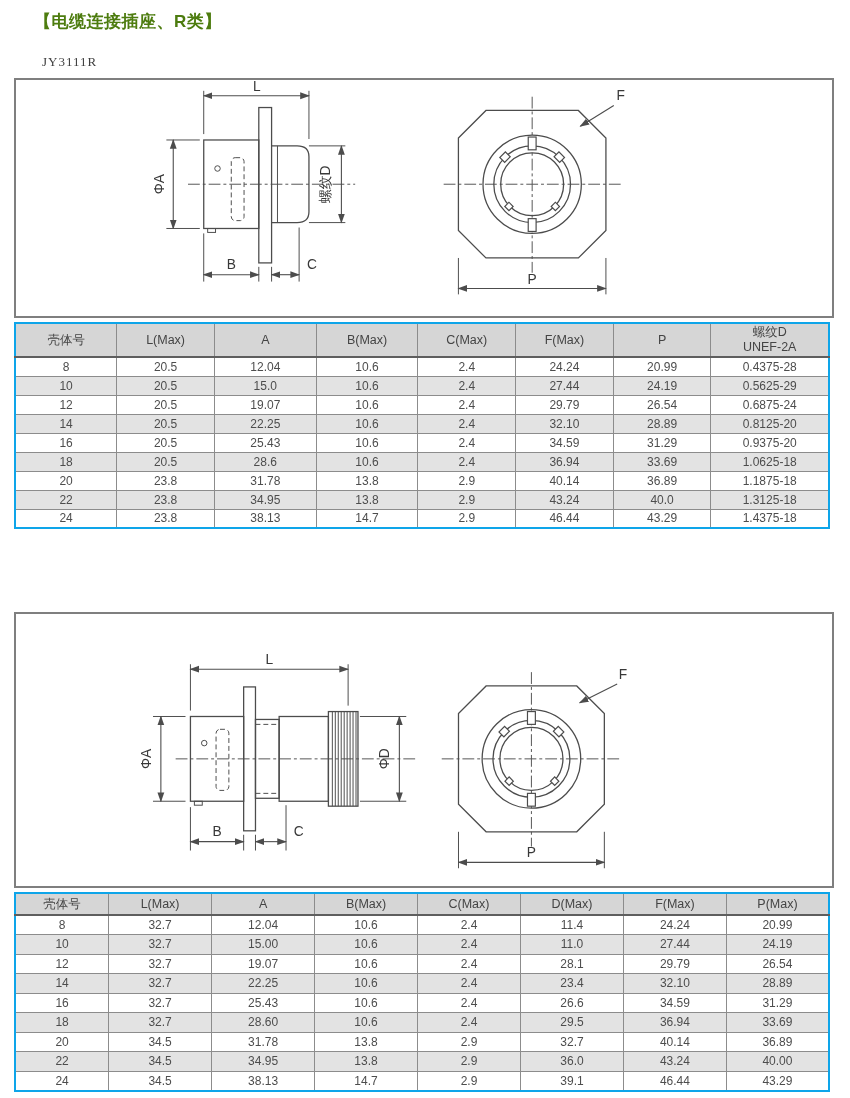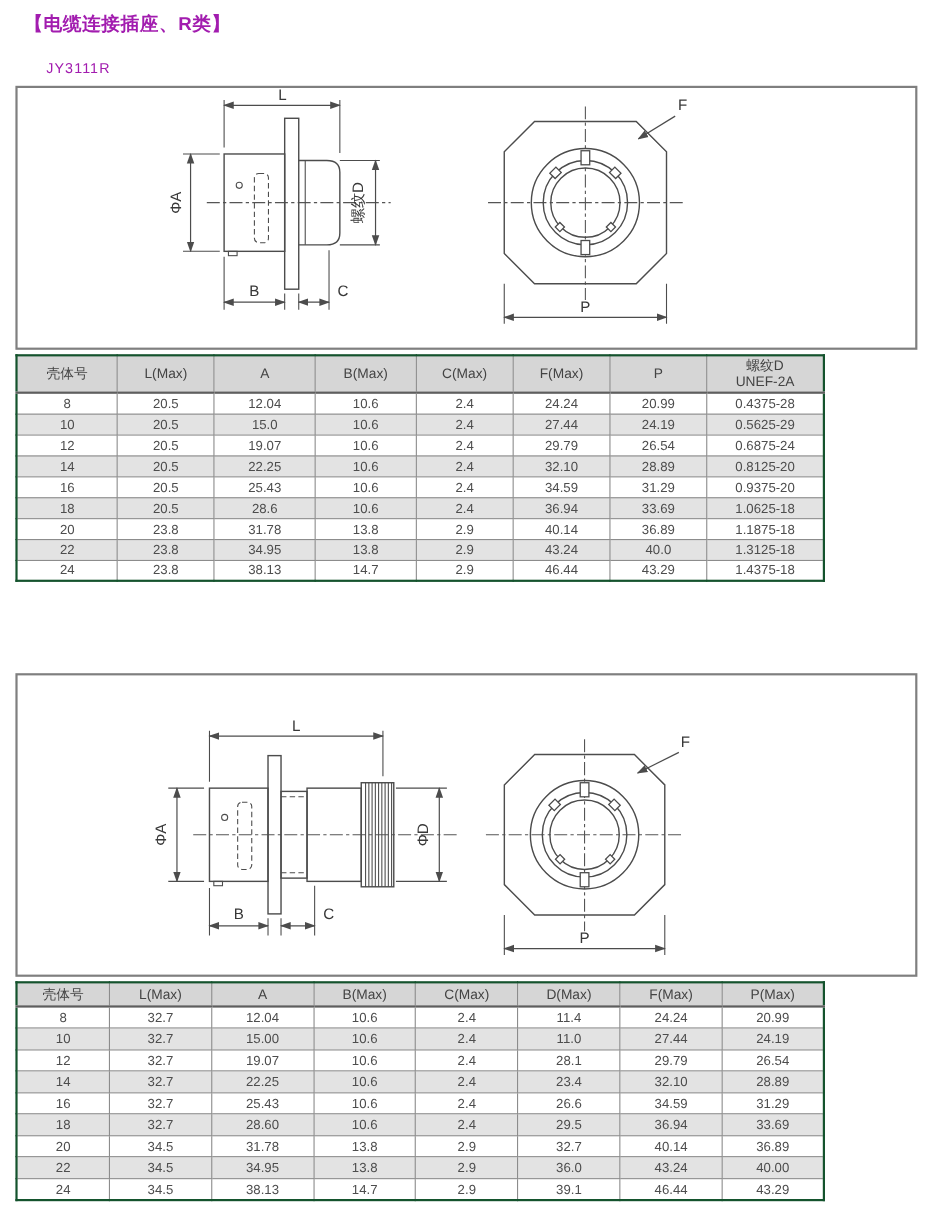--- a/index.html
+++ b/index.html
@@ -6,7 +6,7 @@
   body { background:#fff; font-family:"Liberation Sans", sans-serif; }
   #page { position:relative; width:850px; height:1098px; background:#ffffff; overflow:hidden; }
 
-  .sec-title { position:absolute; left:22px; font-size:17px; font-weight:bold; color:#a21caf; letter-spacing:0.5px; }
+  .sec-title { position:absolute; left:34px; font-size:17px; font-weight:bold; color:#4d7c0f; letter-spacing:0.5px; }
   .model-code { position:absolute; left:42px; font-size:13px; color:#a21caf; letter-spacing:1px; }
 
   .panel { position:absolute; left:14px; width:820px; border:2px solid #7f7f7f; background:#fff; }

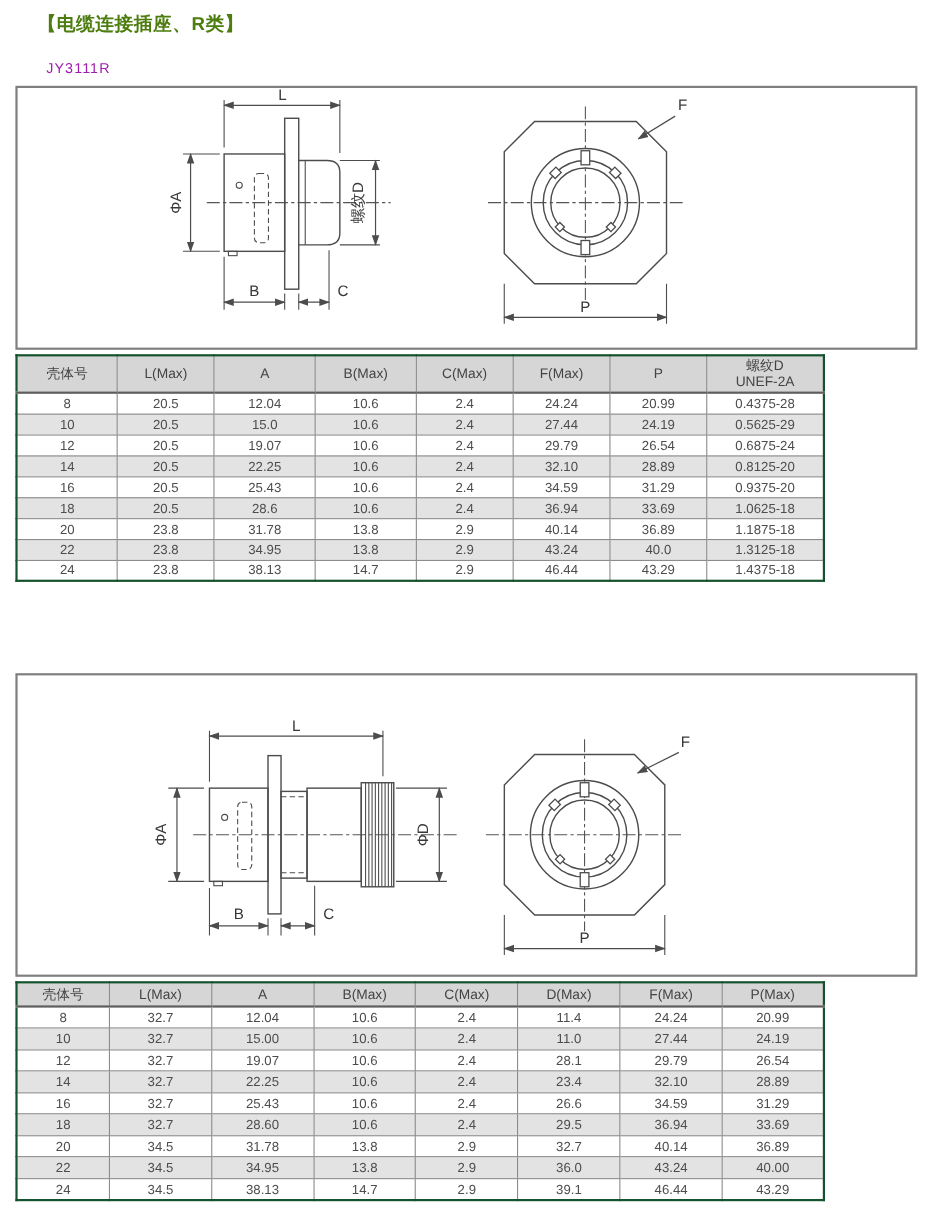--- a/index.html
+++ b/index.html
@@ -7,7 +7,7 @@
   #page { position:relative; width:850px; height:1098px; background:#ffffff; overflow:hidden; }
 
   .sec-title { position:absolute; left:34px; font-size:17px; font-weight:bold; color:#4d7c0f; letter-spacing:0.5px; }
-  .model-code { position:absolute; left:42px; font-size:13px; color:#a21caf; letter-spacing:1px; }
+  .model-code { position:absolute; left:42px; font-size:13px; color:#404040; letter-spacing:1px;font-family:Liberation Serif, serif; }
 
   .panel { position:absolute; left:14px; width:820px; border:2px solid #7f7f7f; background:#fff; }
   .panel svg { display:block; width:100%; height:100%; }

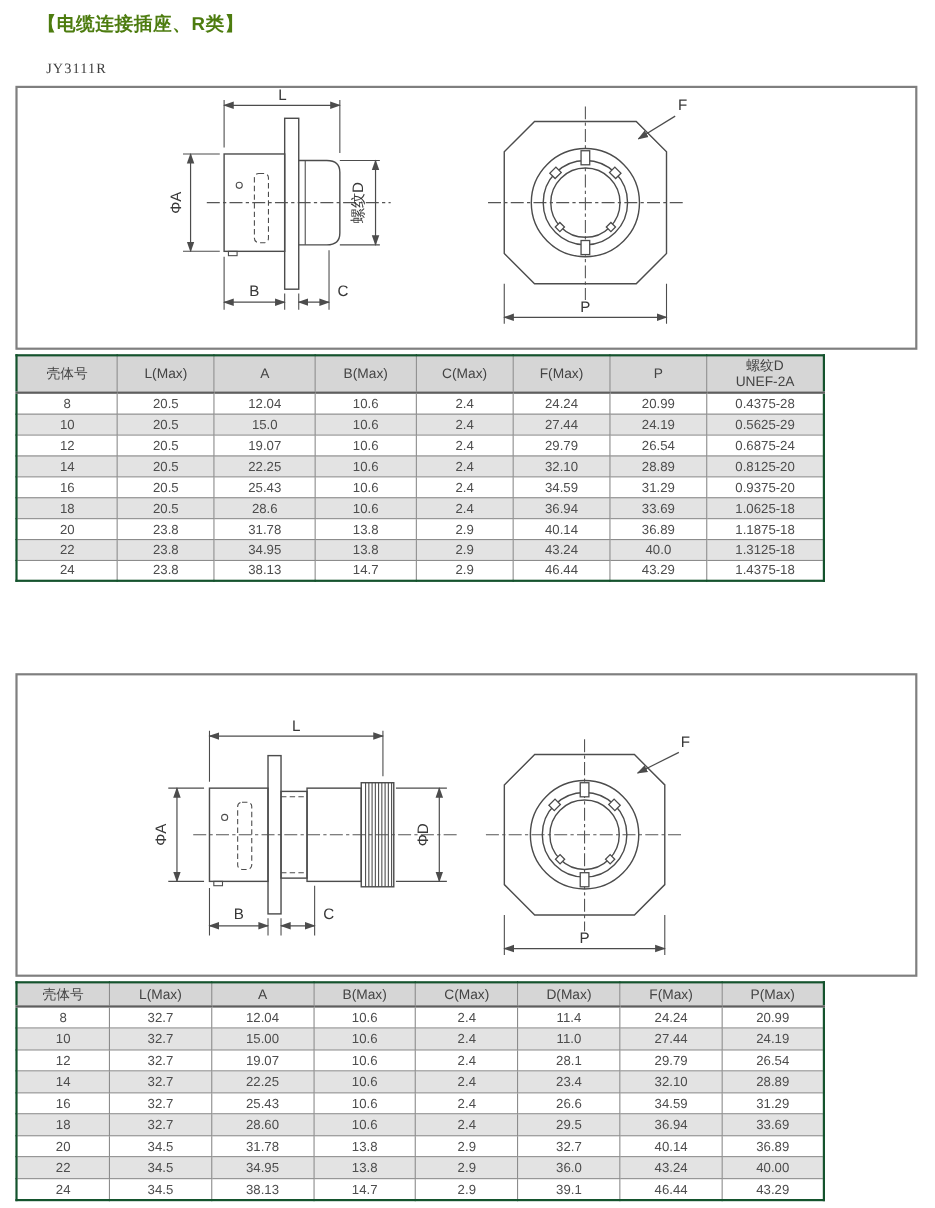--- a/index.html
+++ b/index.html
@@ -22,9 +22,9 @@
   svg text { font-family:"Liberation Sans", sans-serif; font-size:14px; fill:#383838; }
 
   
-  .spec-table { position:absolute; left:14px; width:736px; border-collapse:collapse; table-layout:fixed;
+  .spec-table { position:absolute; left:14px; width:816px; border-collapse:collapse; table-layout:fixed;
                 font-size:12px; color:#4d4d4d; text-align:center; background:#fff;
-                border:2px solid #14532d; }
+                border:2px solid #0ea5e9; }
   .spec-table th { font-weight:normal; background:#d6d6d6; border:1px solid #8c8c8c;
                    border-bottom:2px solid #5e5e5e; color:#444; font-size:12.5px; }
   .spec-table td { border:1px solid #8c8c8c; padding:0; }

